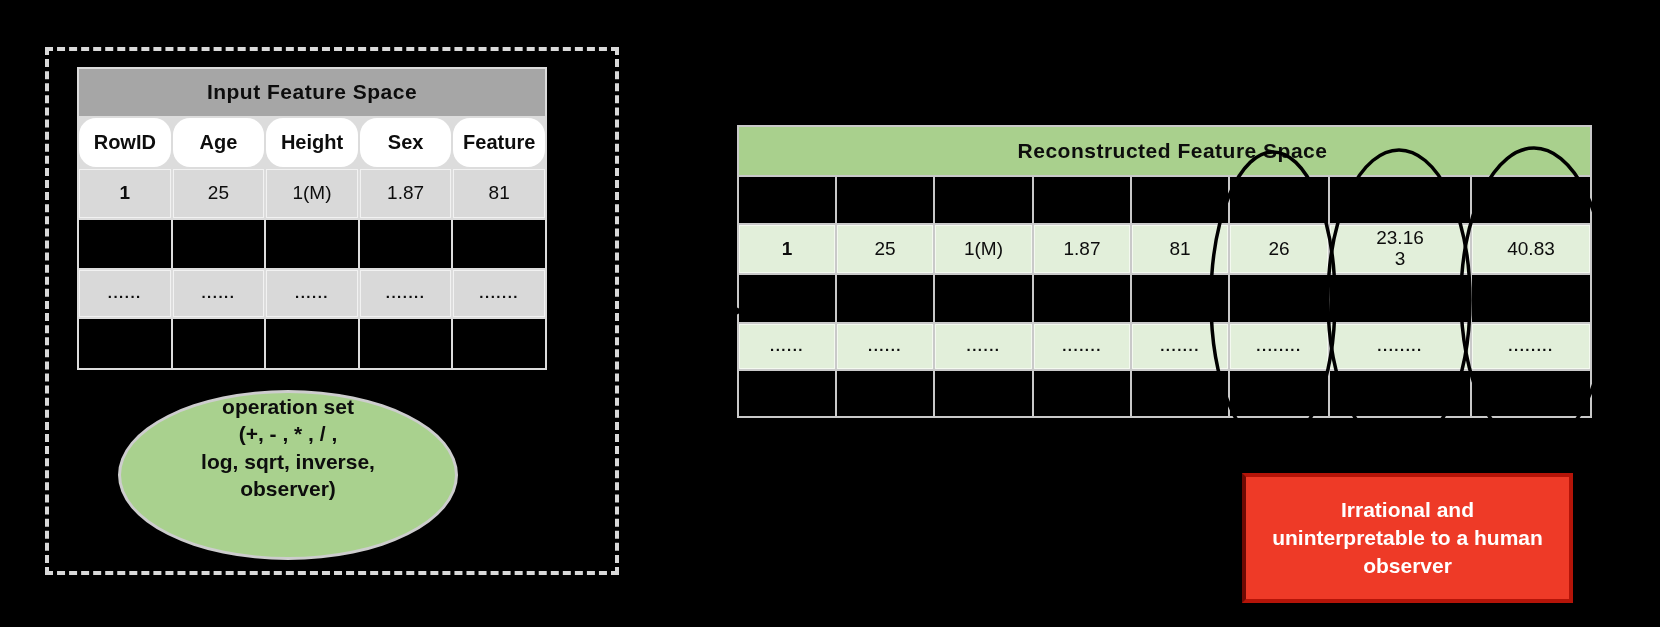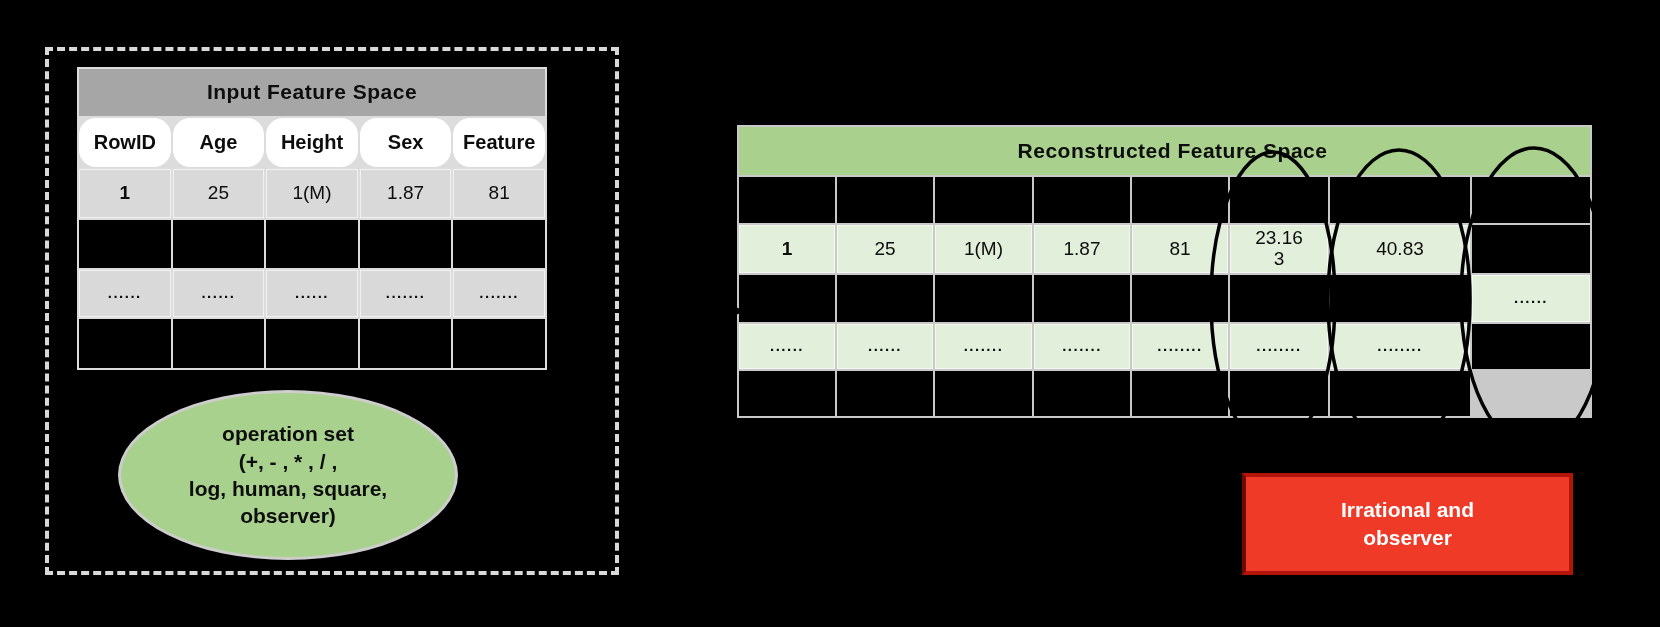--- a/index.html
+++ b/index.html
@@ -120,6 +120,7 @@
     <div class="tcell rt-d">1(M)</div>
     <div class="tcell rt-d">1.87</div>
     <div class="tcell rt-d">81</div>
+    <div class="tcell rt-d">26</div>
     <div class="tcell rt-d">23.16
 3</div>
     <div class="tcell rt-d">40.83</div>

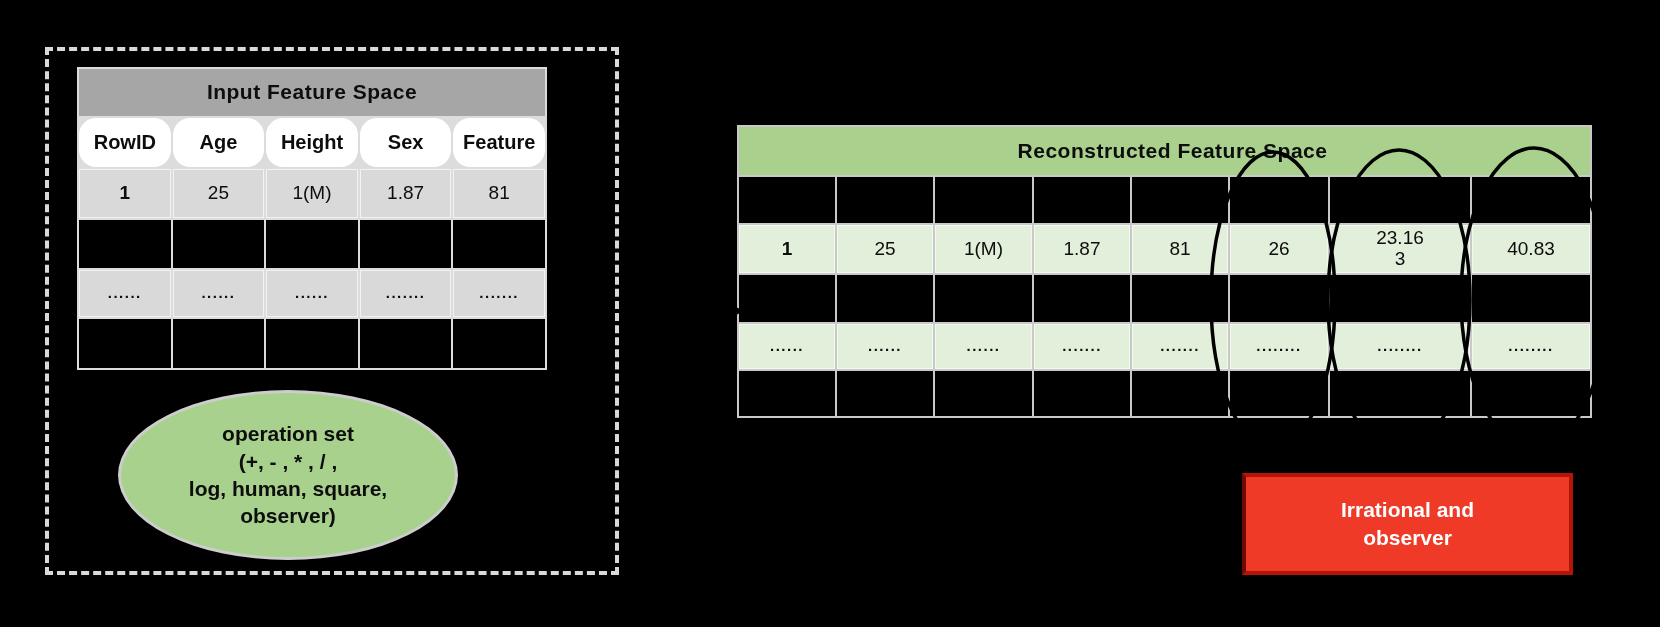--- a/index.html
+++ b/index.html
@@ -43,7 +43,7 @@
   .op-ellipse{
     position:absolute;left:118px;top:390px;width:340px;height:170px;box-sizing:border-box;
     background:#a9d18e;border:3px solid #cdcdcd;border-radius:50%;
-    display:flex;flex-direction:column;align-items:center;justify-content:center;
+    display:flex;flex-direction:column;align-items:center;
     font-weight:bold;font-size:21px;line-height:1.3;text-align:center;
   }
   

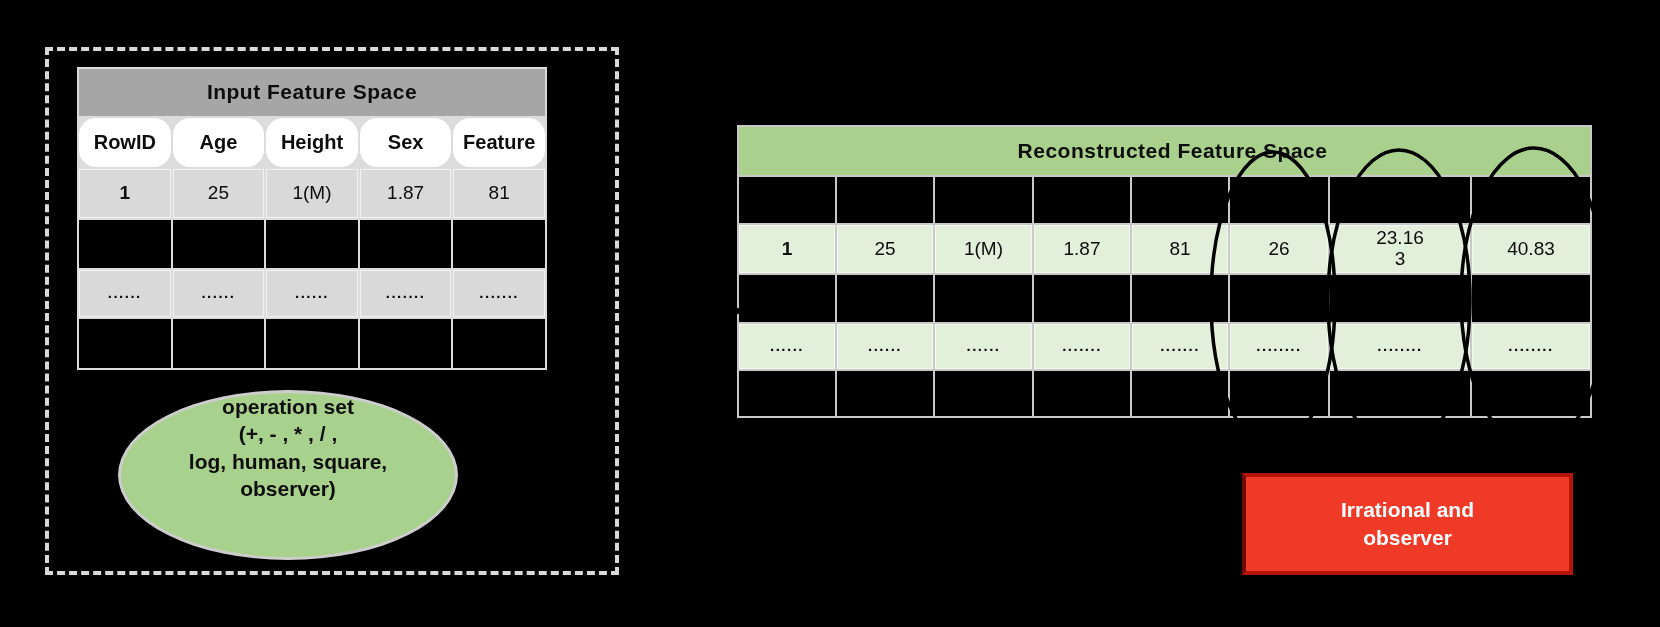--- a/index.html
+++ b/index.html
@@ -99,7 +99,7 @@
   <div class="op-ellipse">
     <span>operation set</span>
     <span>(+, - , * , / ,</span>
-    <span>log, human, square,</span>
+    <span>log, sqrt, inverse,</span>
     <span>observer)</span>
   </div>
 

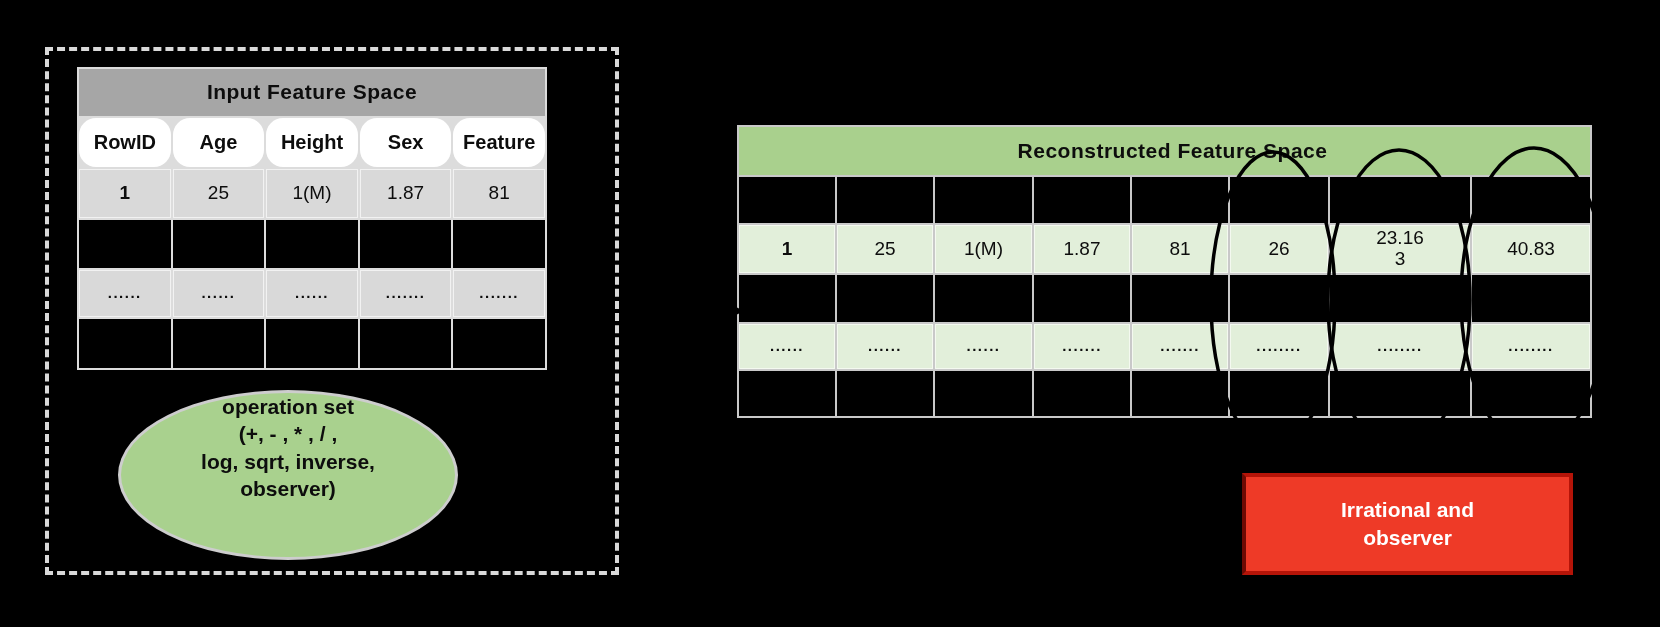--- a/index.html
+++ b/index.html
@@ -48,7 +48,7 @@
   }
   
   .warning{
-    position:absolute;left:1242px;top:473px;width:331px;height:102px;box-sizing:border-box;
+    position:absolute;left:1242px;top:473px;width:331px;height:130px;box-sizing:border-box;
     background:#ee3a27;border:4px solid #b51408;border-left-color:#6e0a03;
     display:flex;flex-direction:column;justify-content:center;
     color:#ffffff;font-weight:bold;font-size:21px;line-height:1.33;text-align:center;

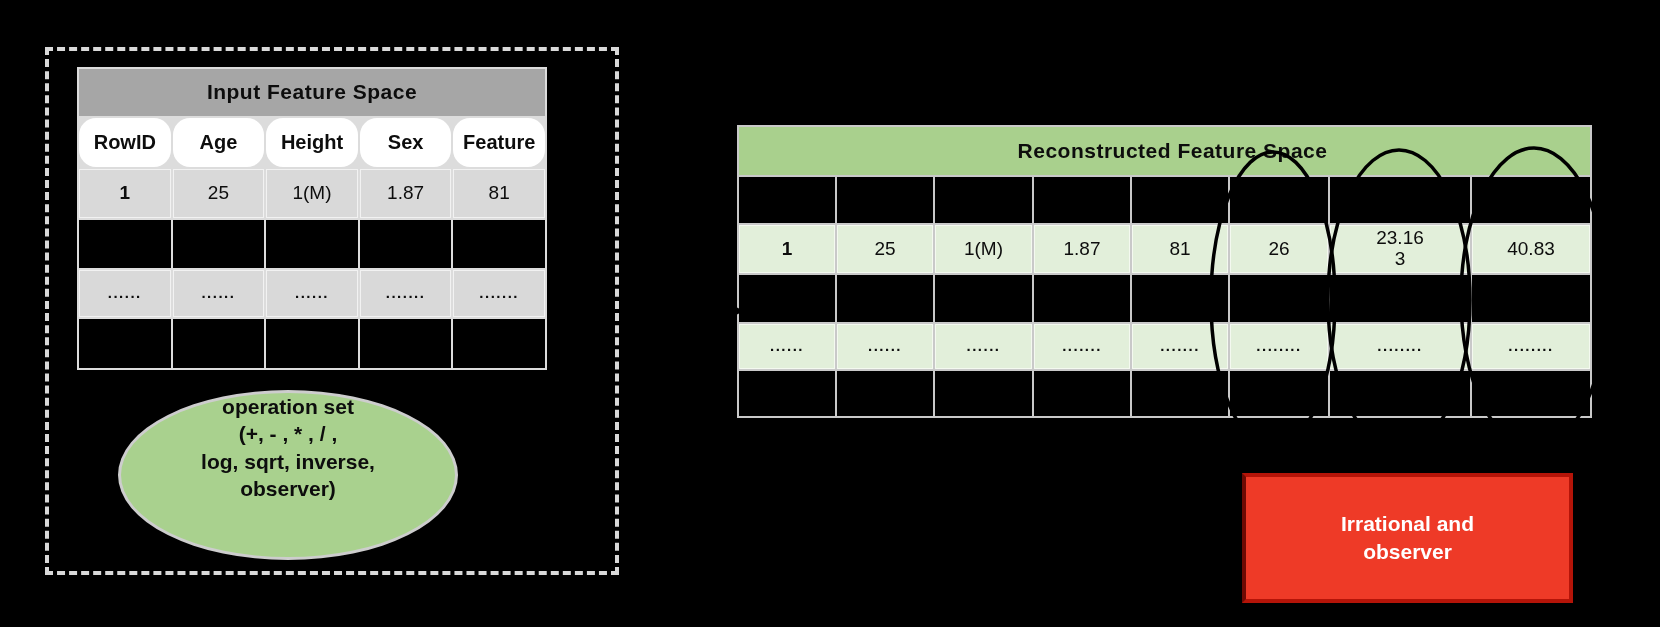--- a/index.html
+++ b/index.html
@@ -155,6 +155,7 @@
 
   <div class="warning">
     <span>Irrational and</span>
+    <span>uninterpretable to a human</span>
     <span>observer</span>
   </div>
 

